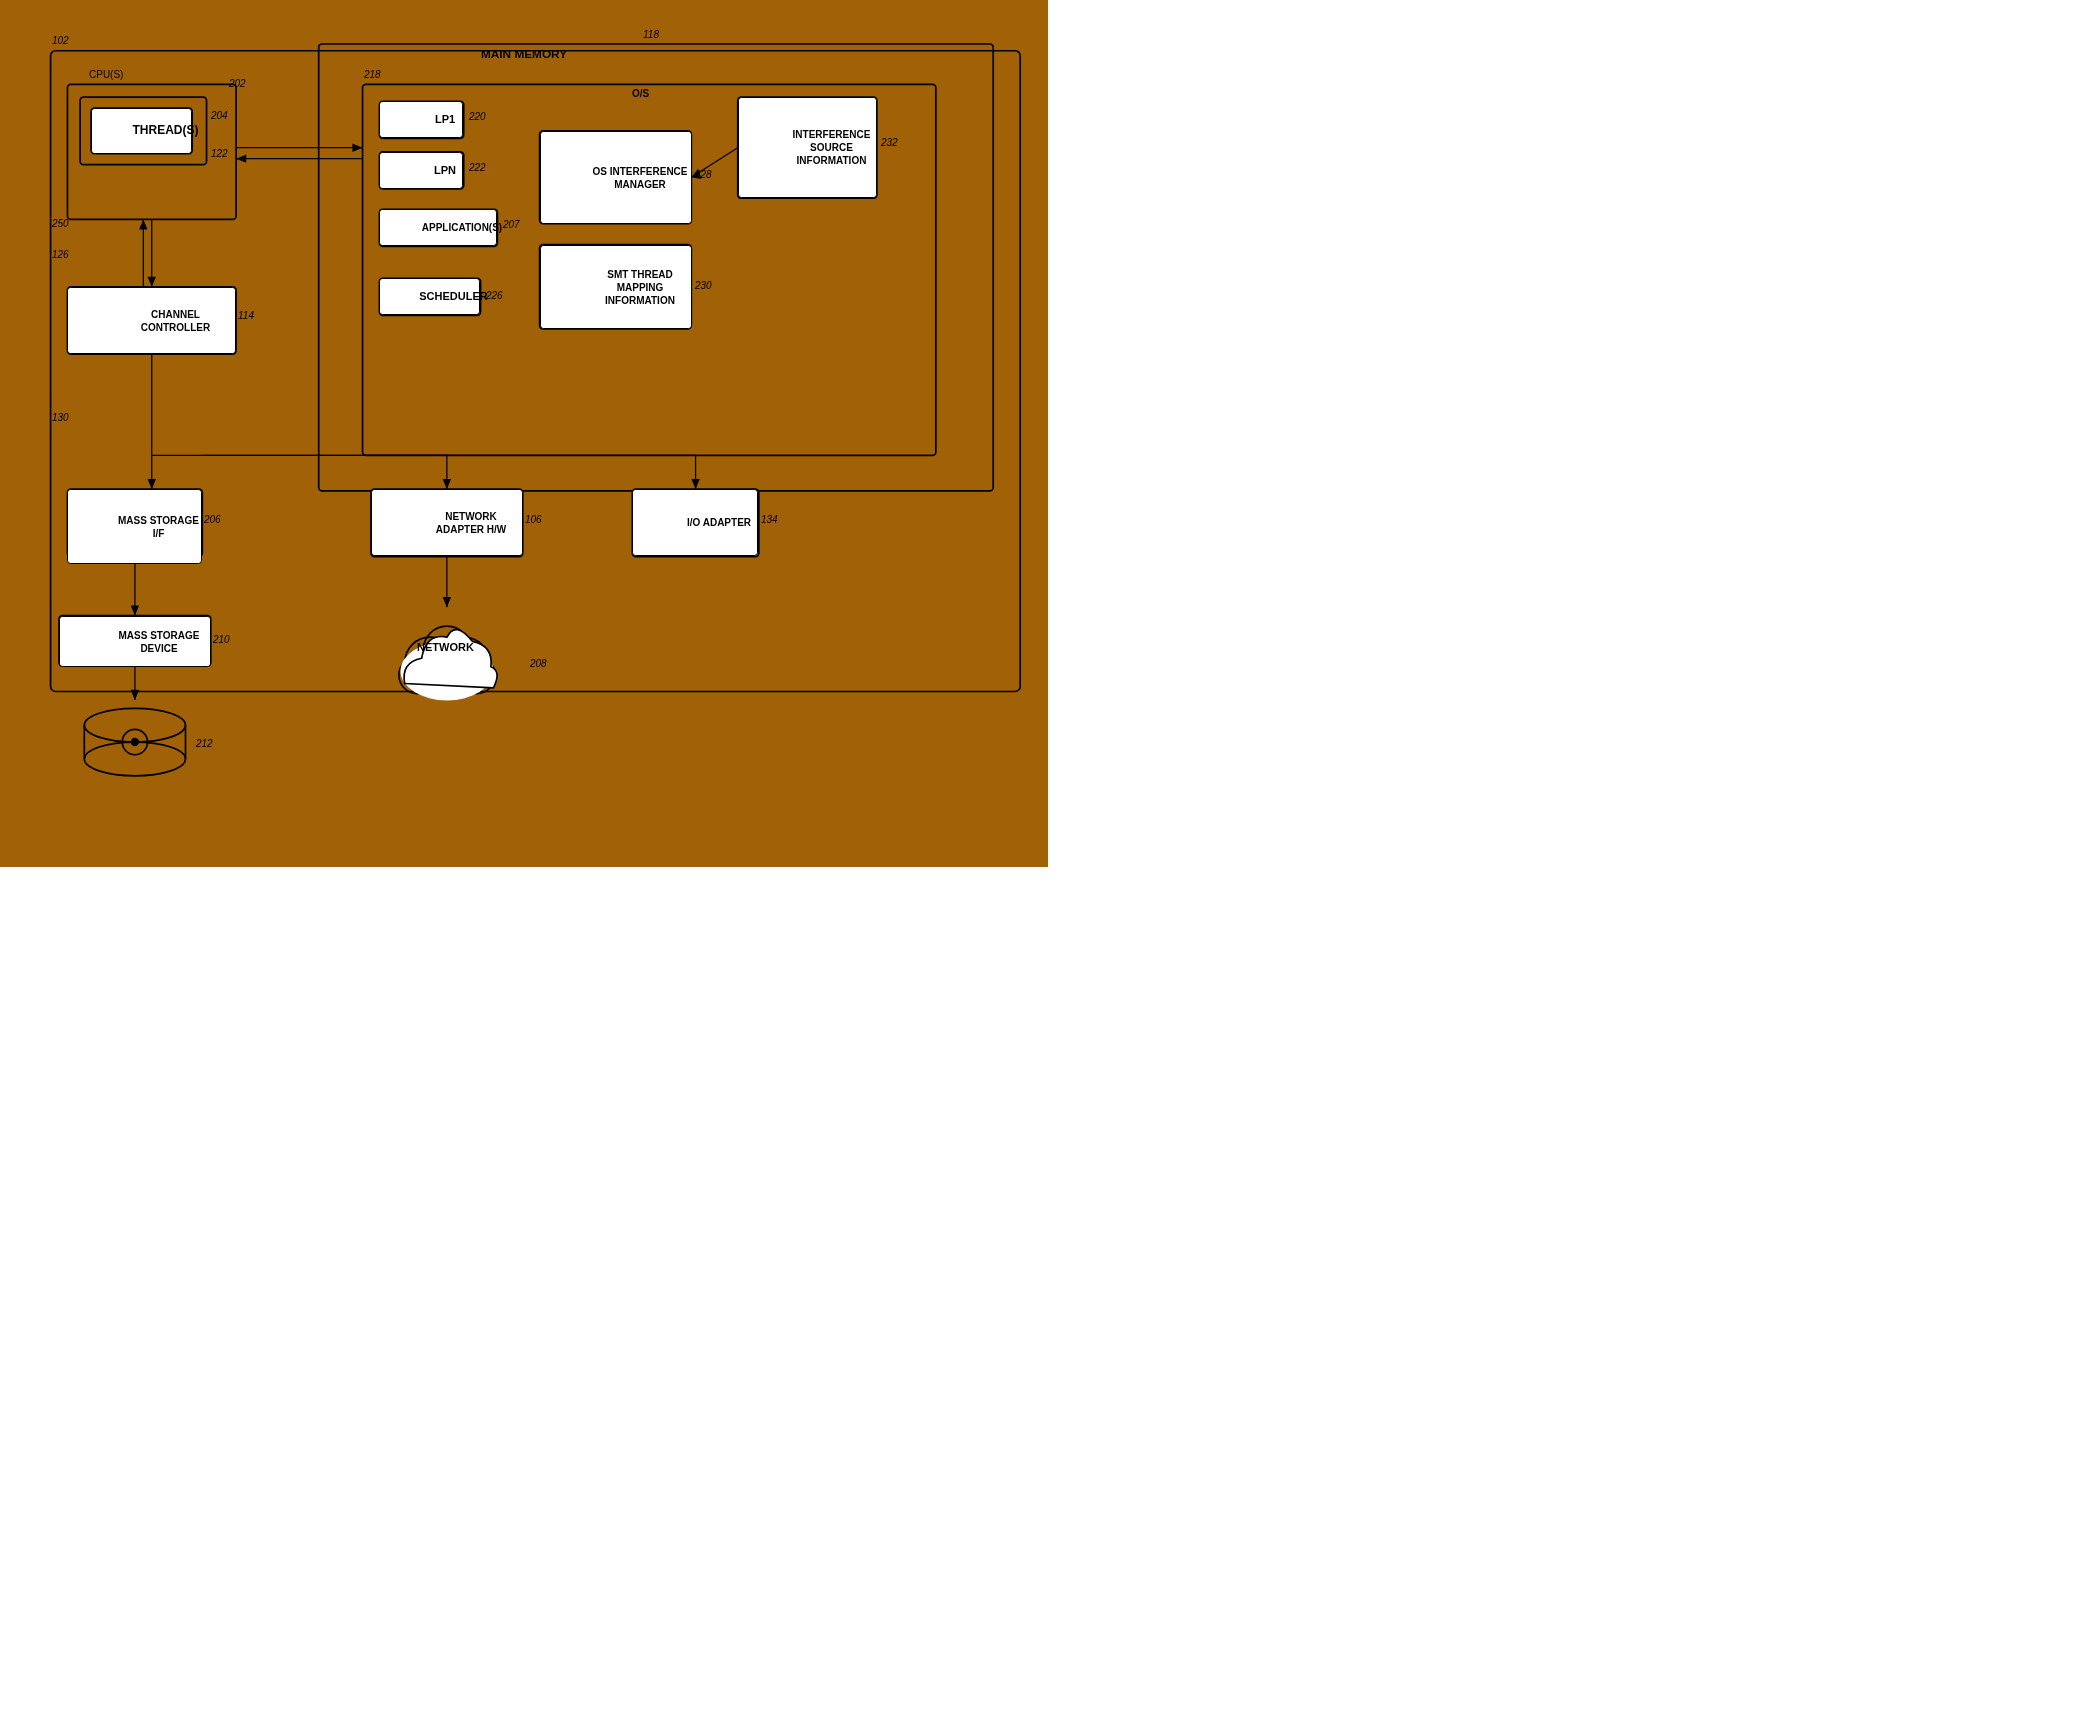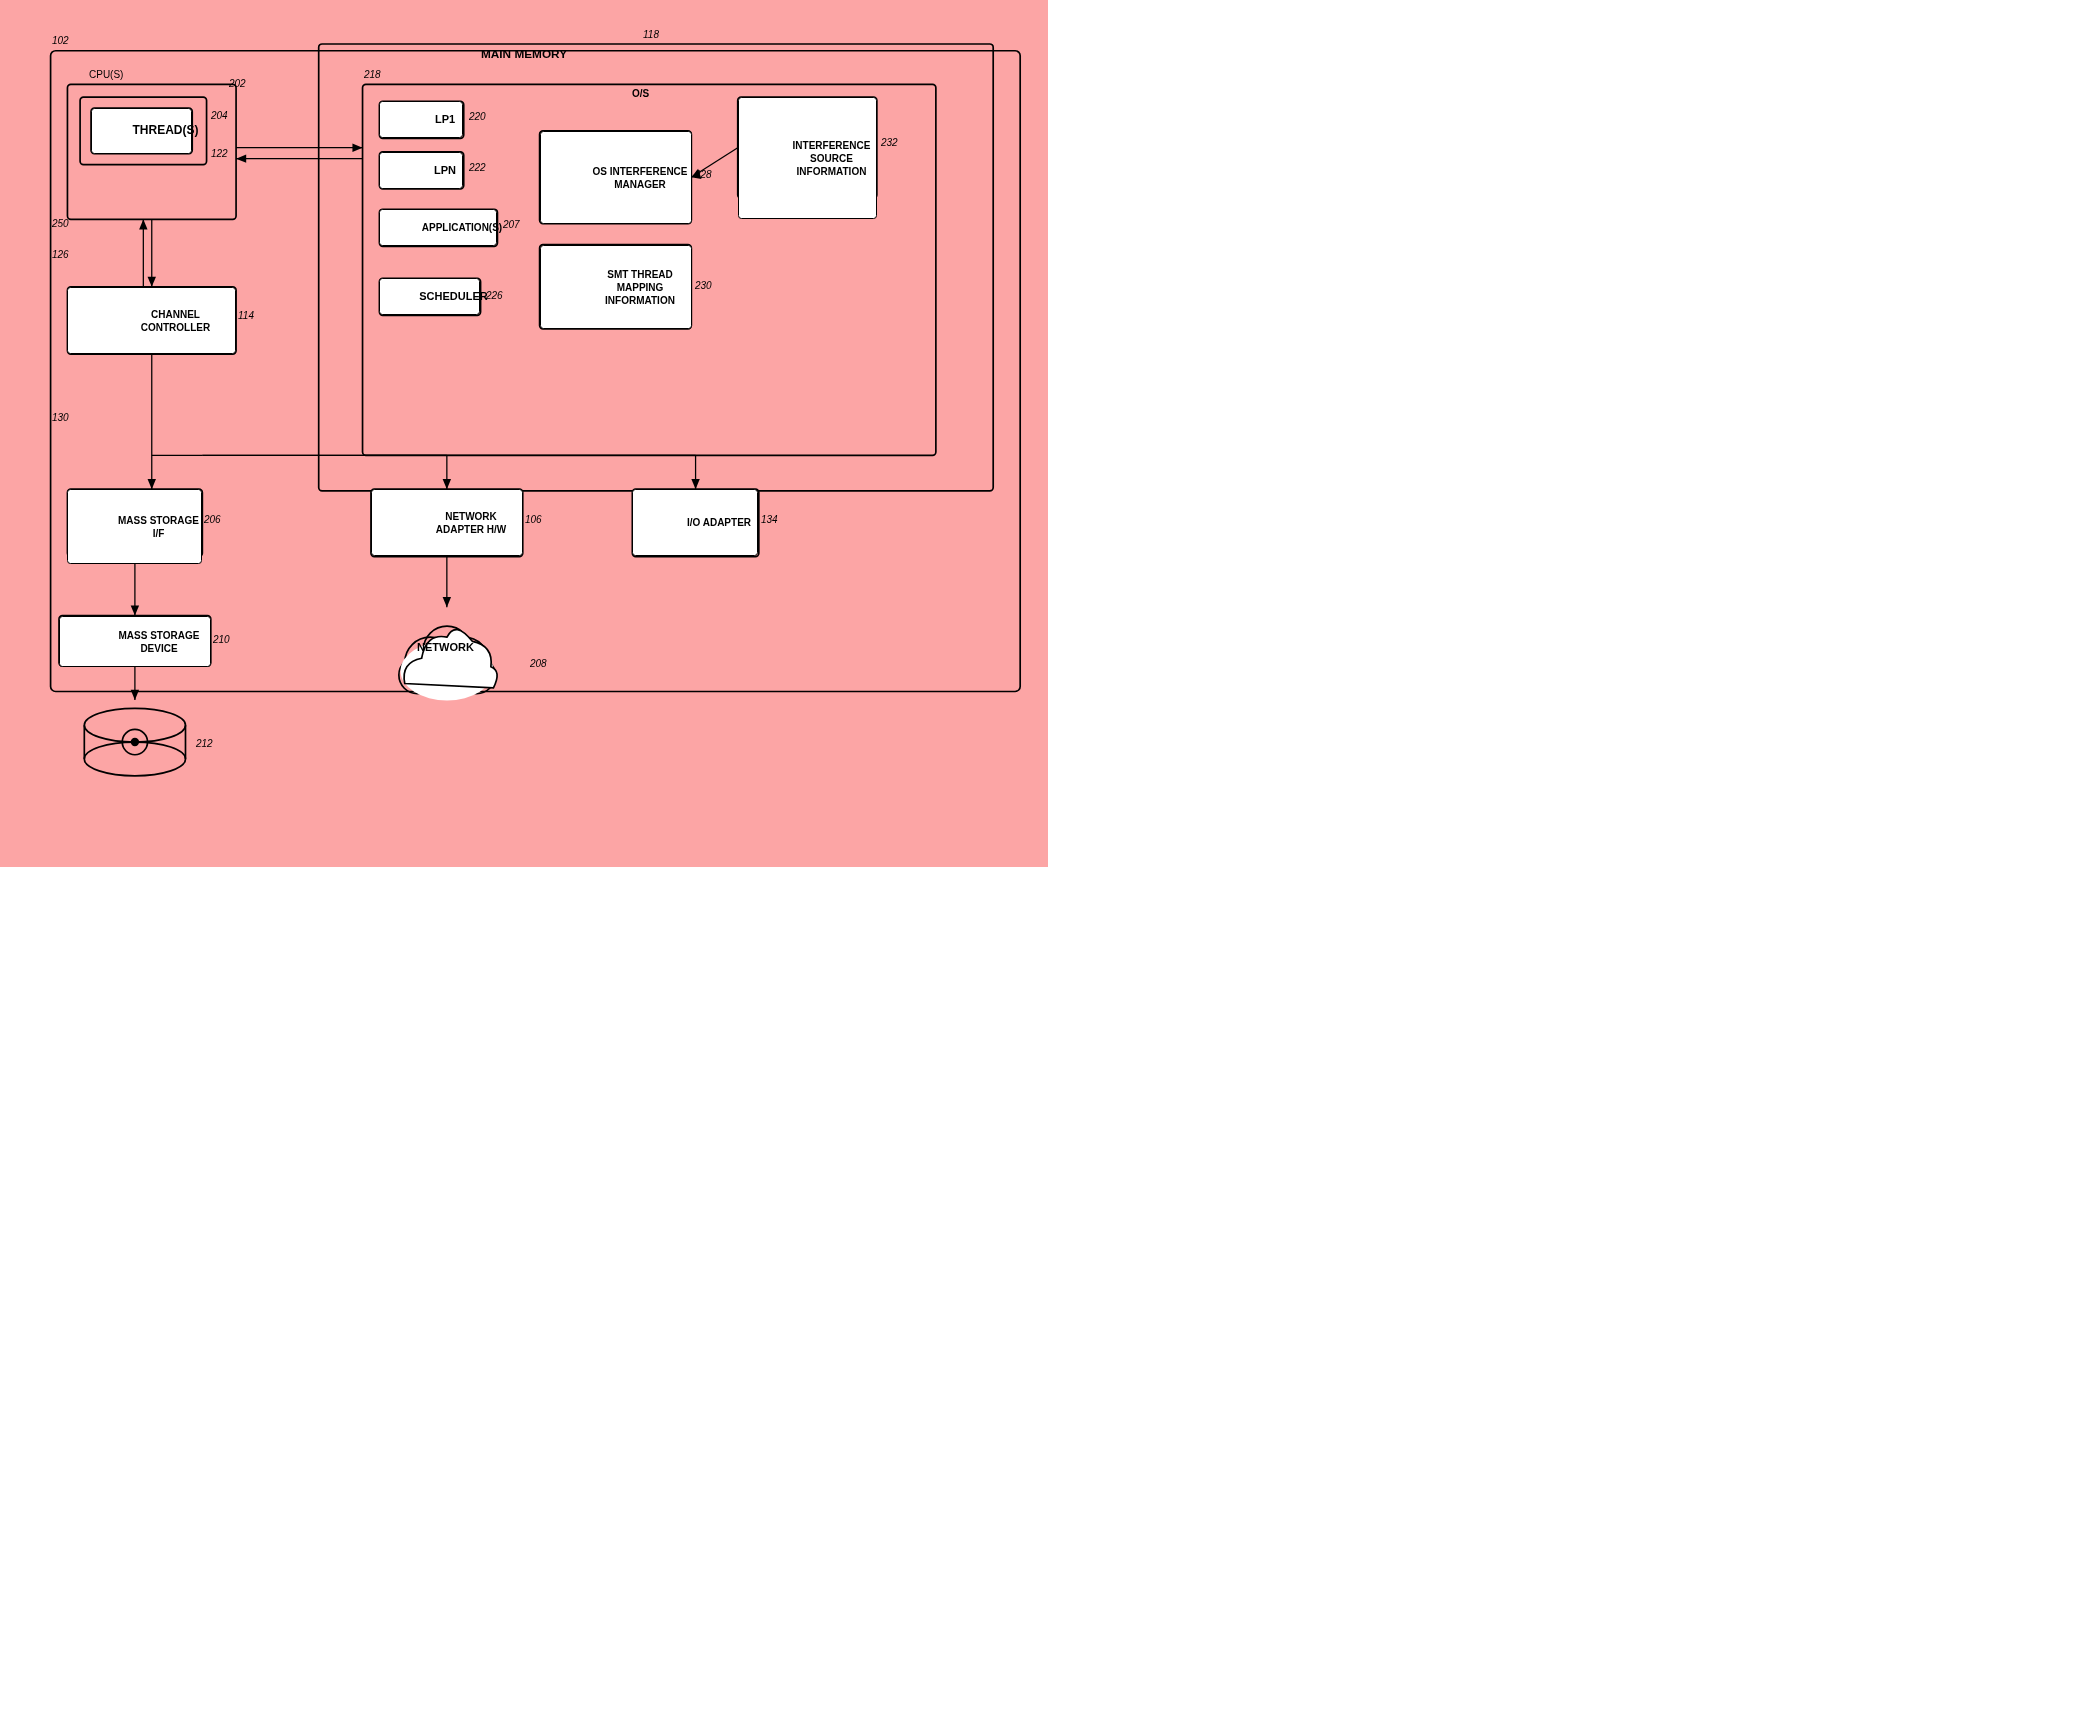--- a/index.html
+++ b/index.html
@@ -16,7 +16,7 @@
       position: relative;
       width: 1048px;
       height: 867px;
-      background: #fca5a5;
+      background: #a16207;
     }
 
     

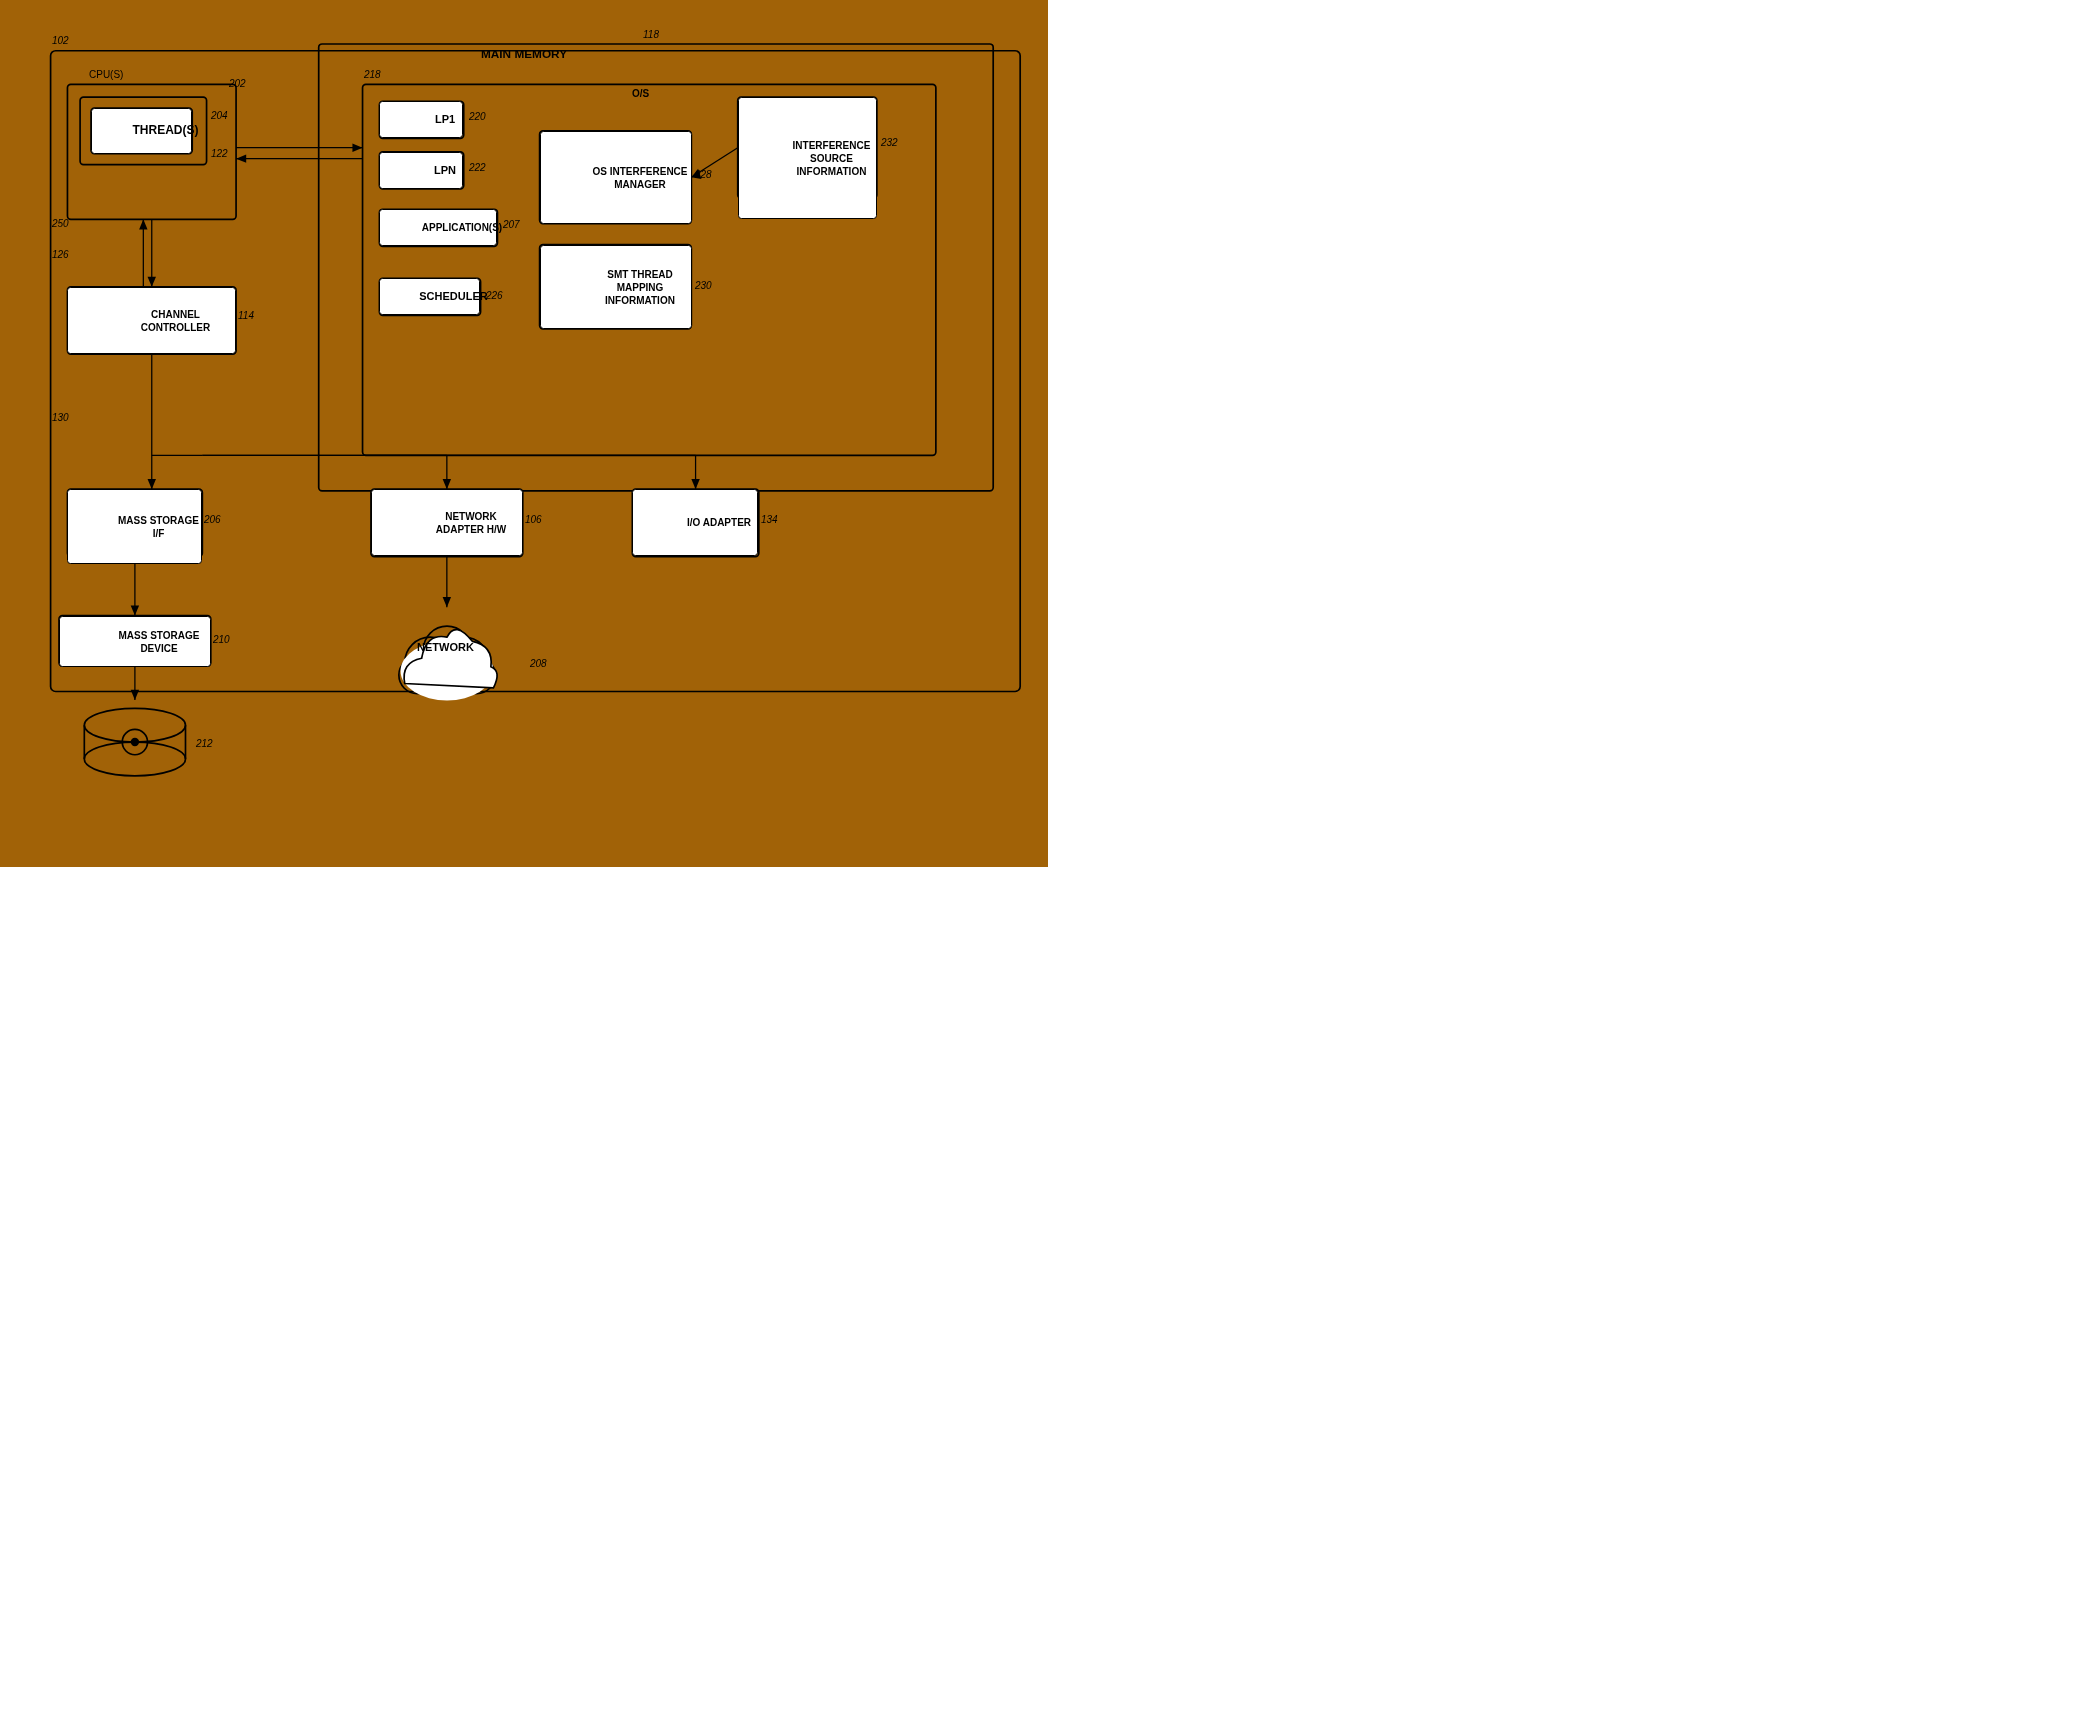--- a/index.html
+++ b/index.html
@@ -232,7 +232,7 @@
 
   <div class="label label-italic" style="left:695px; top:280px;">230</div>
 
-  <div class="box" style="left:738px; top:97px; width:139px; height:122px; font-size:10px;">
+  <div class="box" style="left:738px; top:97px; width:139px; height:101px; font-size:10px;">
     <span>INTERFERENCE SOURCE INFORMATION</span>
   </div>
 

